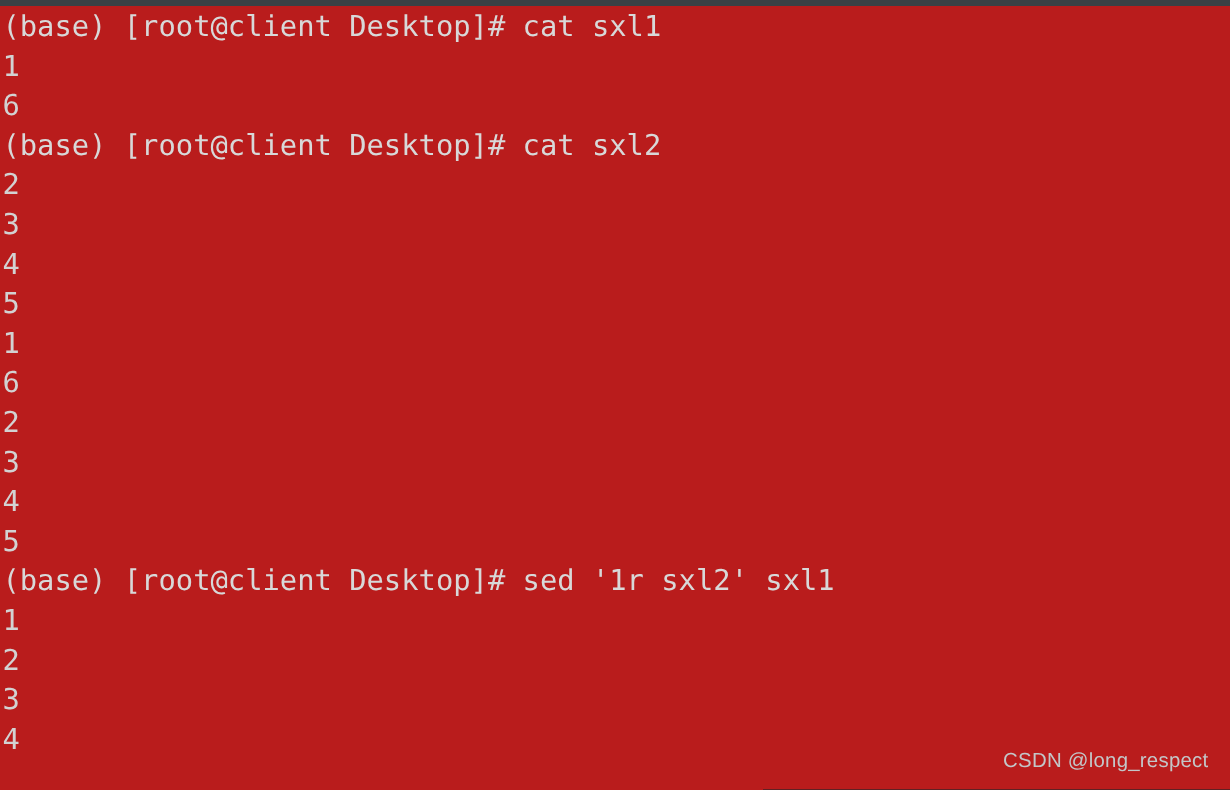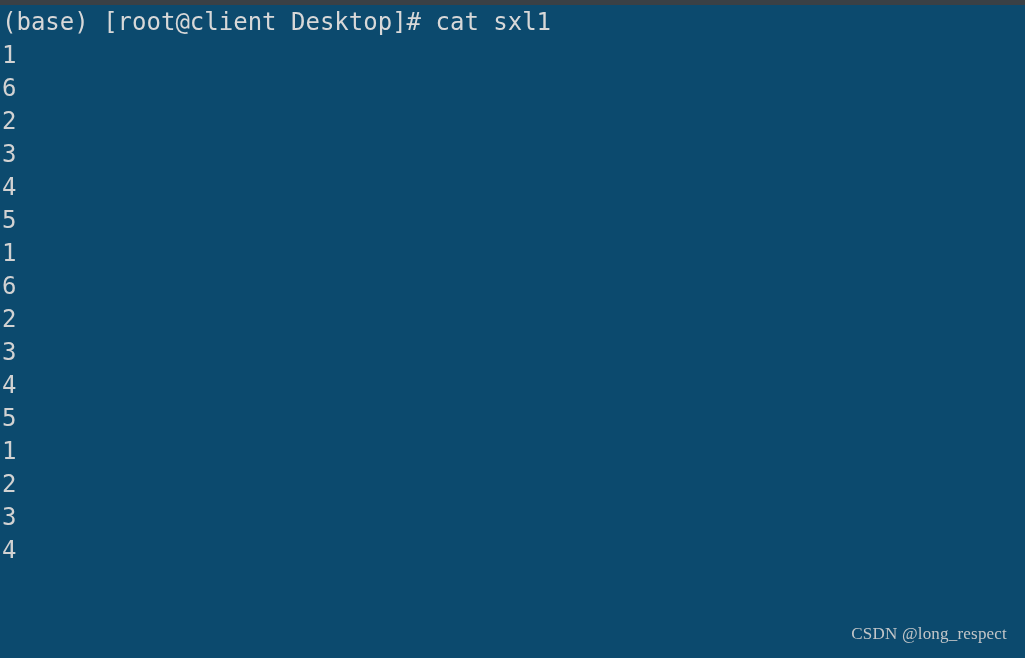--- a/index.html
+++ b/index.html
@@ -11,7 +11,7 @@
     position: relative;
     width: 1025px;
     height: 658px;
-    background: #0c4a6e;
+    background: #b91c1c;
     overflow: hidden;
     font-family: "DejaVu Sans Mono", "Liberation Mono", monospace;
   }

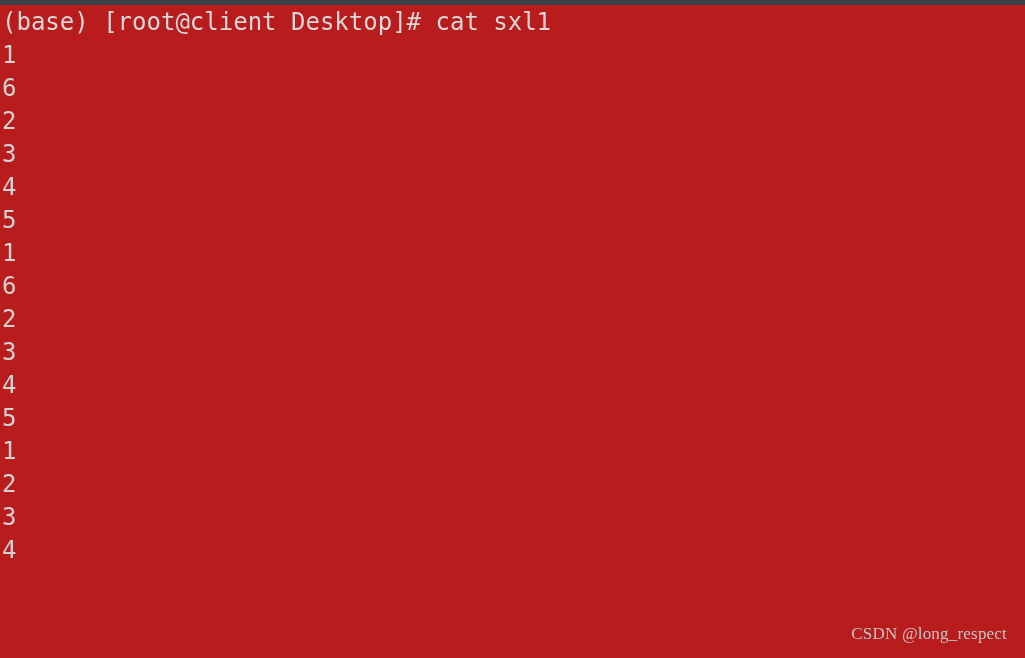--- a/index.html
+++ b/index.html
@@ -68,6 +68,7 @@
         <div class="line prompt">(base) [root@client Desktop]# cat sxl1</div>
         <div class="line output">1</div>
         <div class="line output">6</div>
+        <div class="line prompt">(base) [root@client Desktop]# cat sxl2</div>
         <div class="line output">2</div>
         <div class="line output">3</div>
         <div class="line output">4</div>

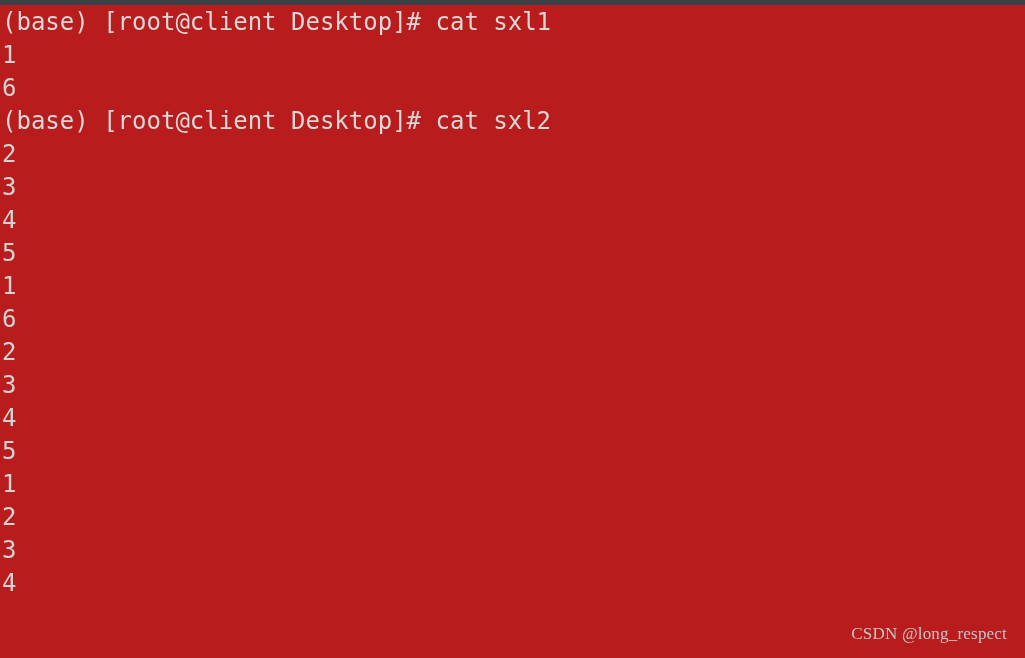--- a/index.html
+++ b/index.html
@@ -79,6 +79,7 @@
         <div class="line output">3</div>
         <div class="line output">4</div>
         <div class="line output">5</div>
+        <div class="line prompt">(base) [root@client Desktop]# sed '1r sxl2' sxl1</div>
         <div class="line output">1</div>
         <div class="line output">2</div>
         <div class="line output">3</div>

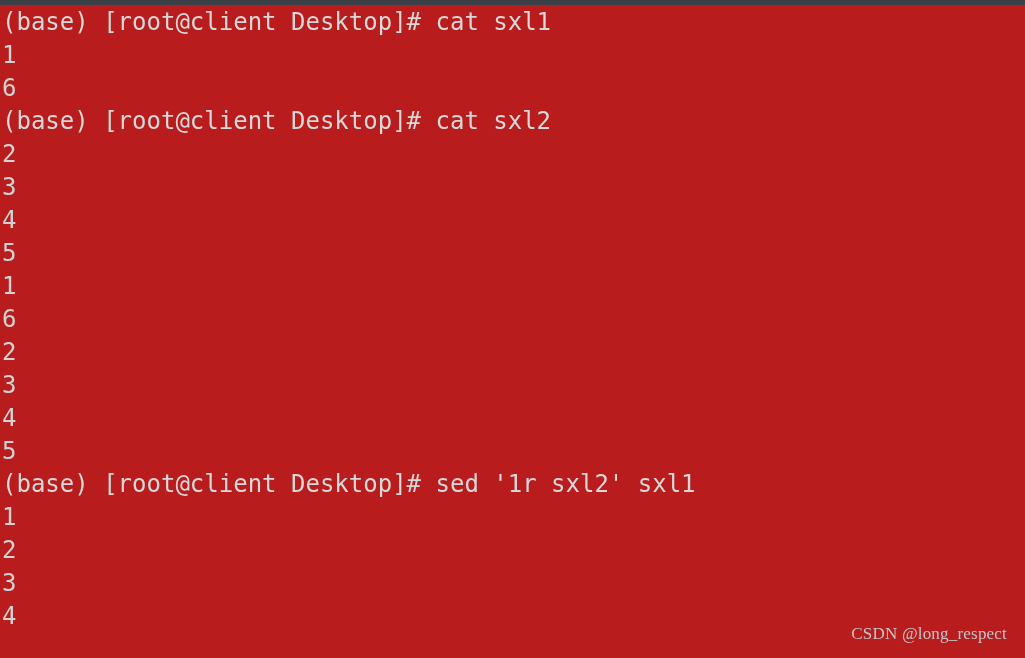--- a/index.html
+++ b/index.html
@@ -49,7 +49,7 @@
     position: absolute;
     right: 18px;
     bottom: 14px;
-    font-family: Liberation Serif, serif;
+    font-family: Liberation Sans, sans-serif;
     font-size: 17px;
     color: #c3c6c8;
     white-space: pre;

